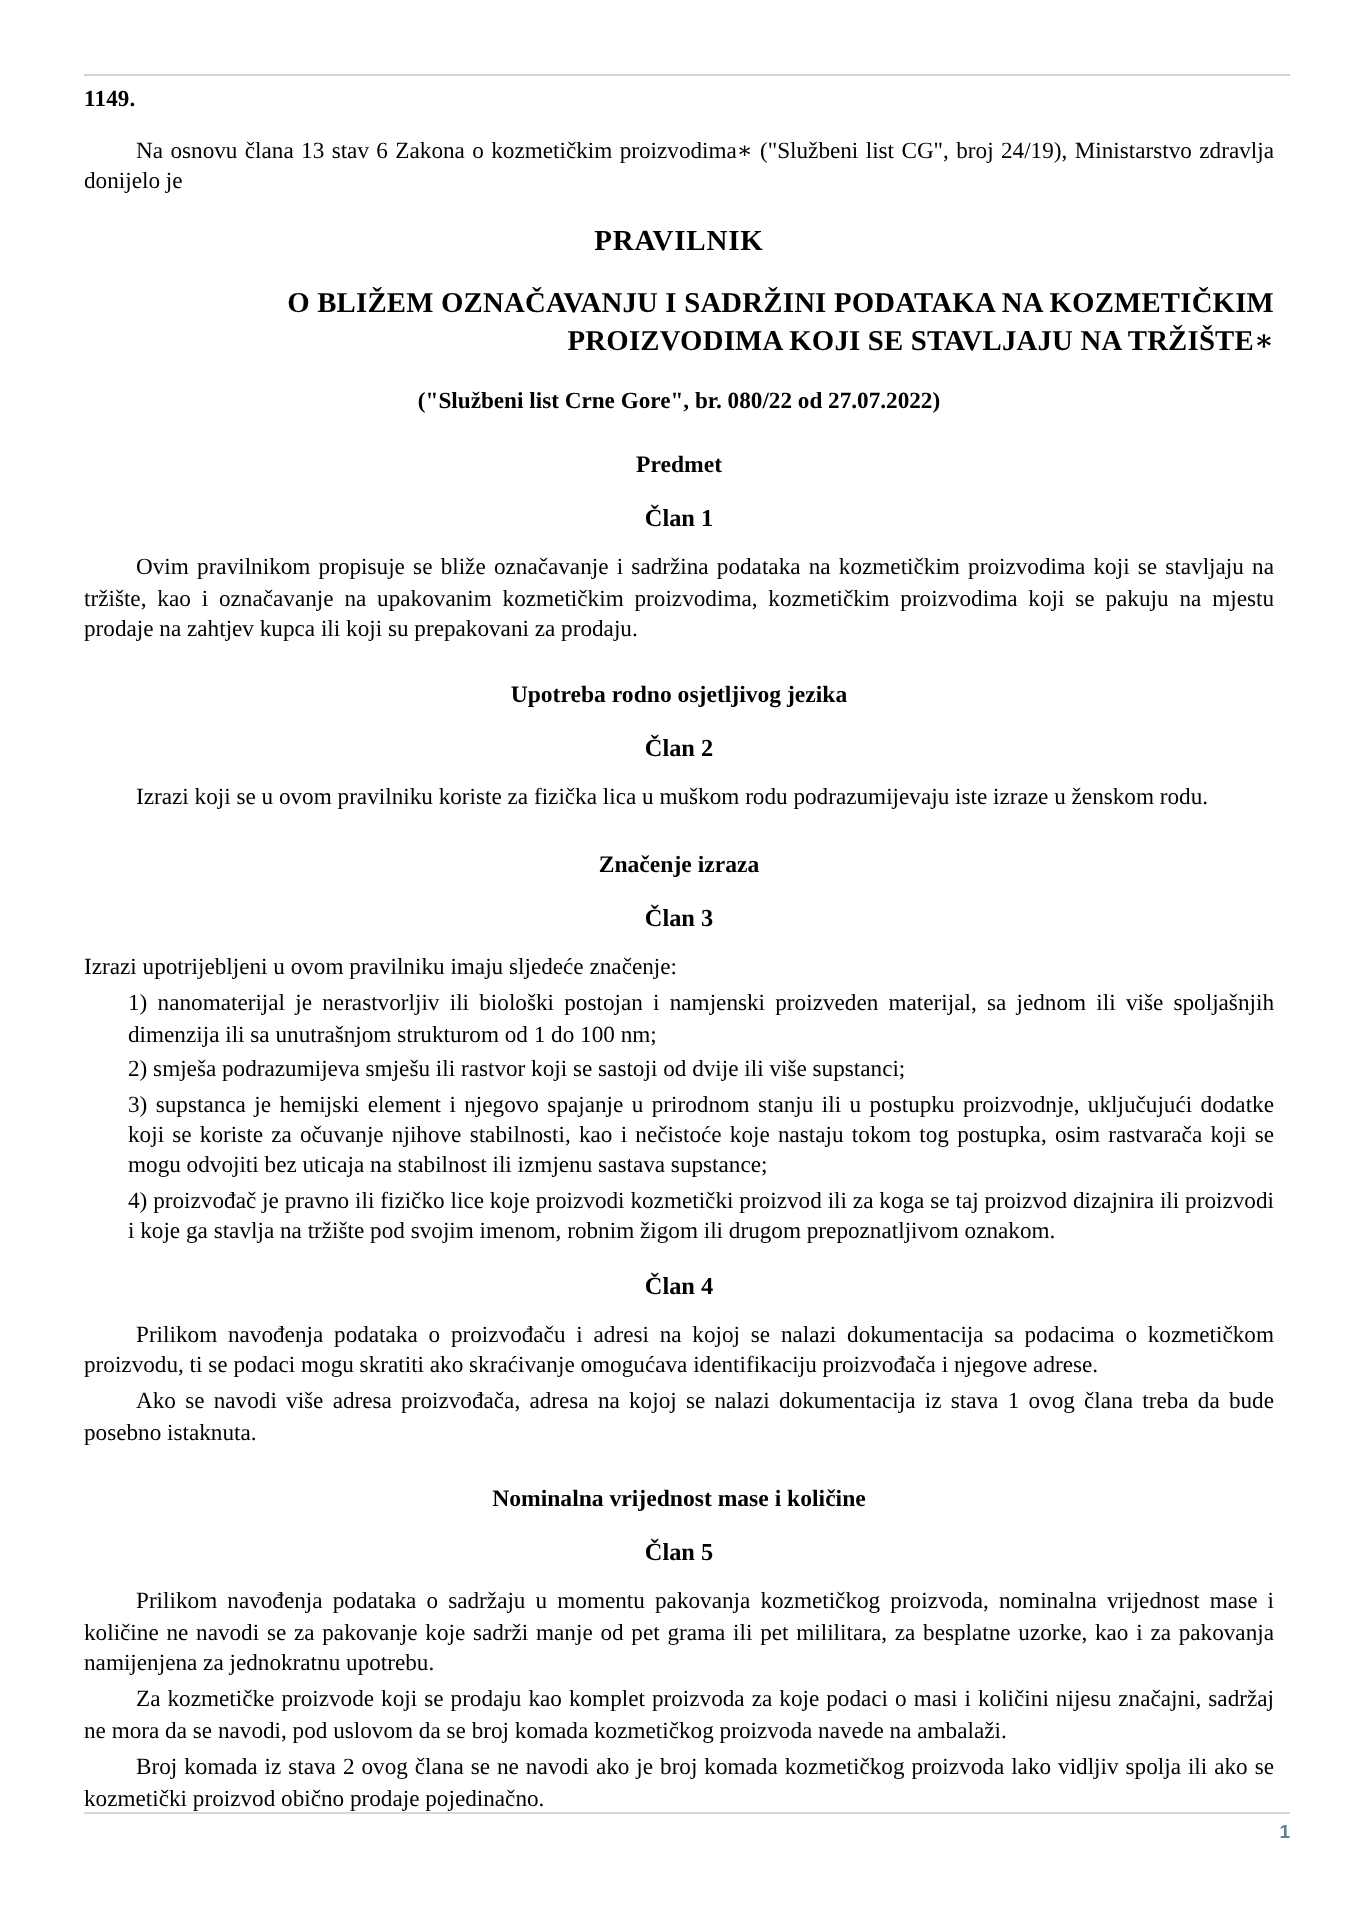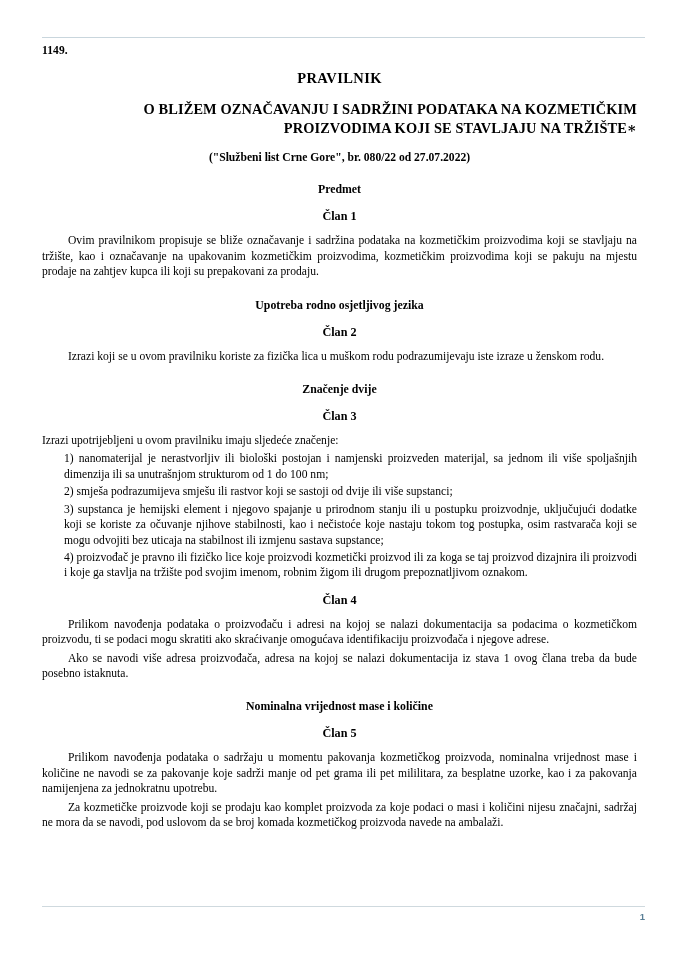--- a/index.html
+++ b/index.html
@@ -134,6 +134,7 @@
 
     <div class="doc-number">1149.</div>
 
+    <p class="body">Na osnovu člana 13 stav 6 Zakona o kozmetičkim proizvodima∗ ("Službeni list CG", broj 24/19), Ministarstvo zdravlja donijelo je</p>
 
     <h1 class="main-title">PRAVILNIK</h1>
 

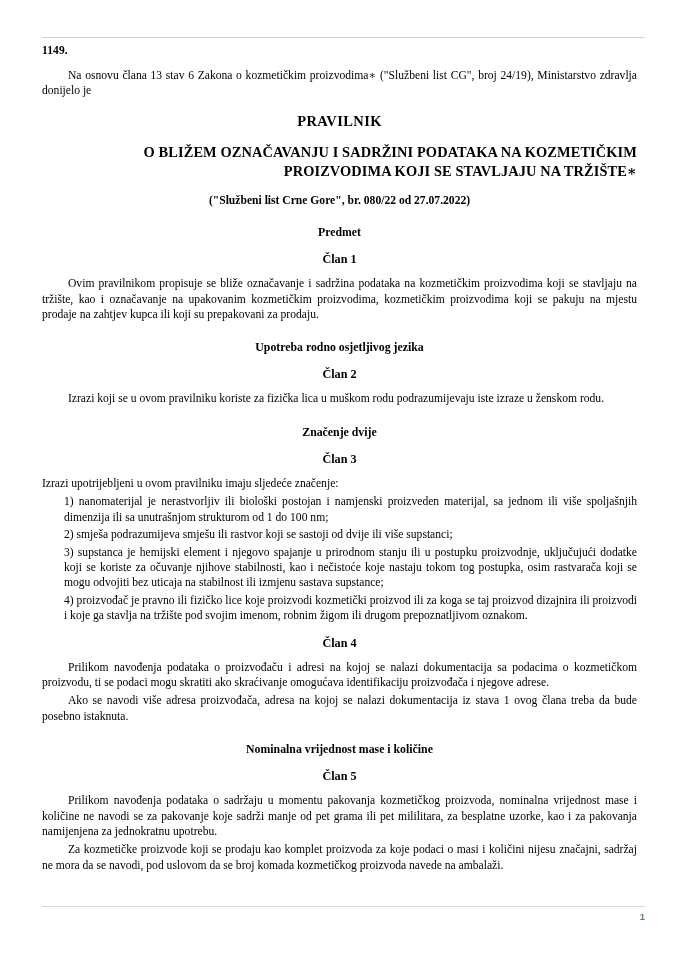--- a/index.html
+++ b/index.html
@@ -150,7 +150,7 @@
     <h4 class="article-heading">Član 2</h4>
     <p class="body">Izrazi koji se u ovom pravilniku koriste za fizička lica u muškom rodu podrazumijevaju iste izraze u ženskom rodu.</p>
 
-    <h3 class="section-heading">Značenje dvije</h3>
+    <h3 class="section-heading">Značenje izraza</h3>
     <h4 class="article-heading">Član 3</h4>
     <p class="body-noindent">Izrazi upotrijebljeni u ovom pravilniku imaju sljedeće značenje:</p>
     <p class="item">1) nanomaterijal je nerastvorljiv ili biološki postojan i namjenski proizveden materijal, sa jednom ili više spoljašnjih dimenzija ili sa unutrašnjom strukturom od 1 do 100 nm;</p>

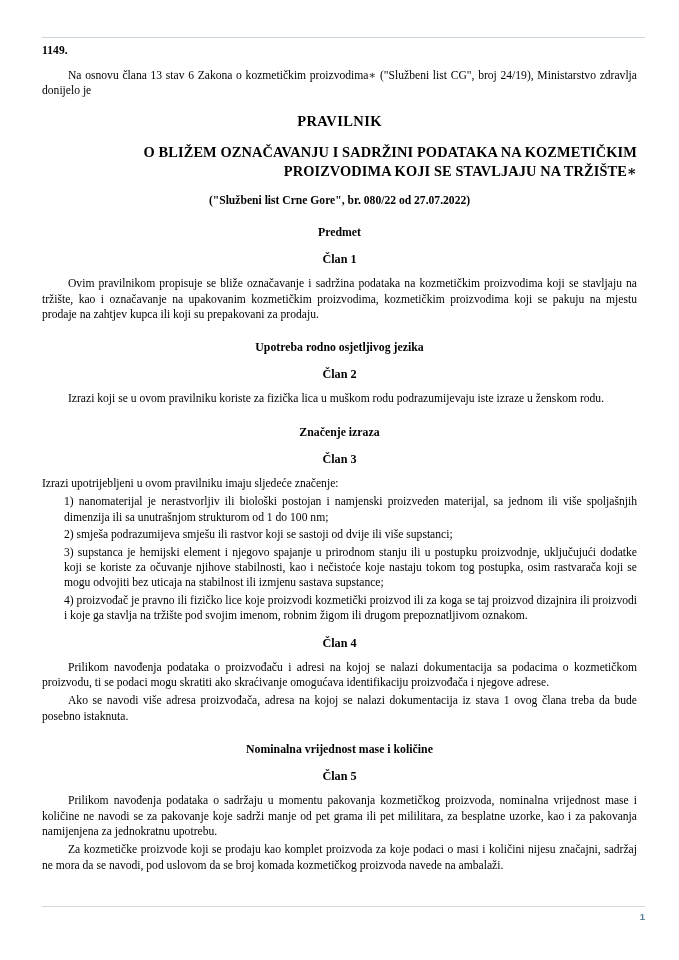--- a/index.html
+++ b/index.html
@@ -166,6 +166,7 @@
     <h4 class="article-heading">Član 5</h4>
     <p class="body">Prilikom navođenja podataka o sadržaju u momentu pakovanja kozmetičkog proizvoda, nominalna vrijednost mase i količine ne navodi se za pakovanje koje sadrži manje od pet grama ili pet mililitara, za besplatne uzorke, kao i za pakovanja namijenjena za jednokratnu upotrebu.</p>
     <p class="body">Za kozmetičke proizvode koji se prodaju kao komplet proizvoda za koje podaci o masi i količini nijesu značajni, sadržaj ne mora da se navodi, pod uslovom da se broj komada kozmetičkog proizvoda navede na ambalaži.</p>
+    <p class="body">Broj komada iz stava 2 ovog člana se ne navodi ako je broj komada kozmetičkog proizvoda lako vidljiv spolja ili ako se kozmetički proizvod obično prodaje pojedinačno.</p>
 
   </div>
 

